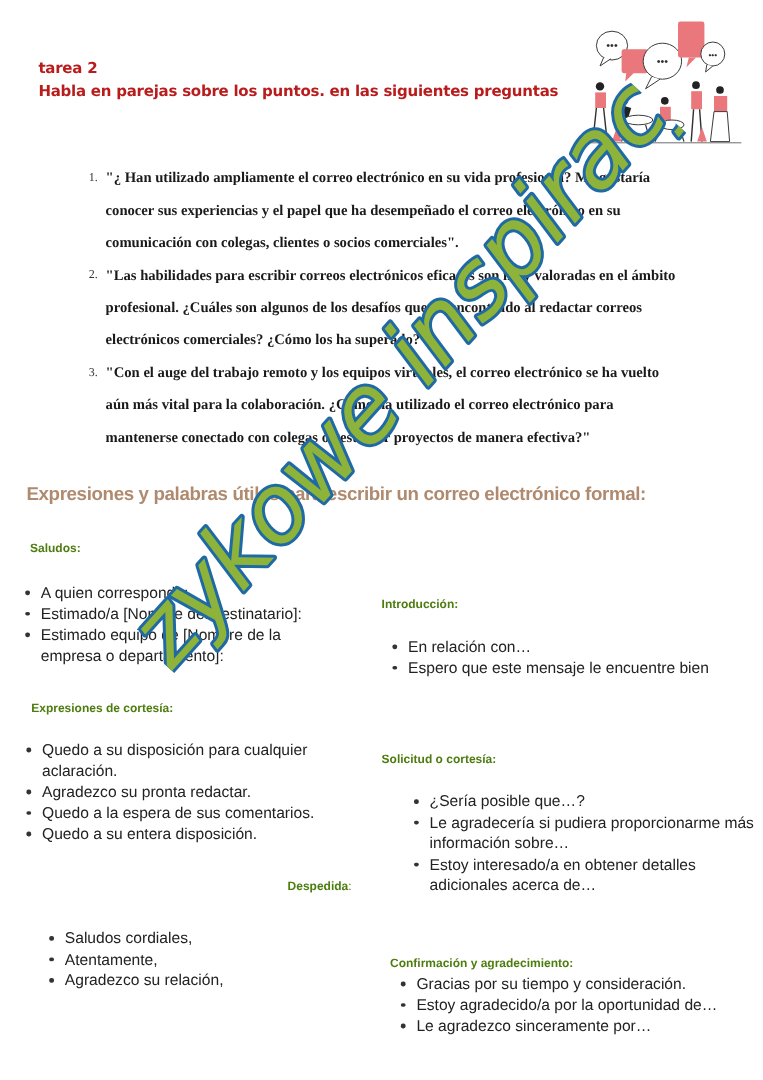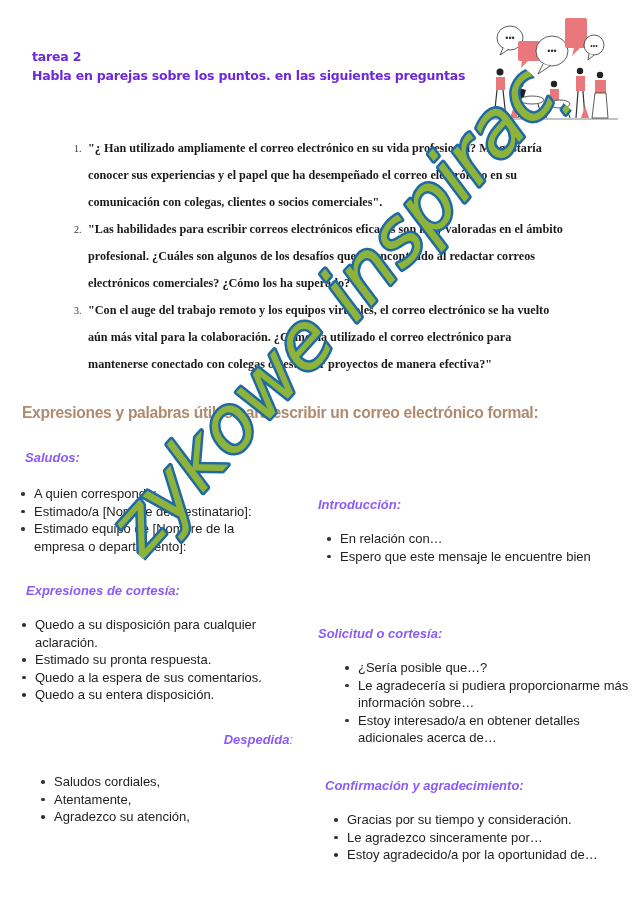--- a/index.html
+++ b/index.html
@@ -11,7 +11,7 @@
     .header { position: absolute; left: 32px; top: 47px; }
     .header .t1, .header .t2 {
       font-family: "DejaVu Sans", sans-serif; font-weight: bold;
-      font-size: 12.5px; color: #6d28d9; line-height: 19px; letter-spacing: -0.2px;
+      font-size: 12.5px; color: #b91c1c; line-height: 19px; letter-spacing: -0.2px;
     }
     .illus { position: absolute; left: 488px; top: 14px; width: 130px; height: 110px; }
 

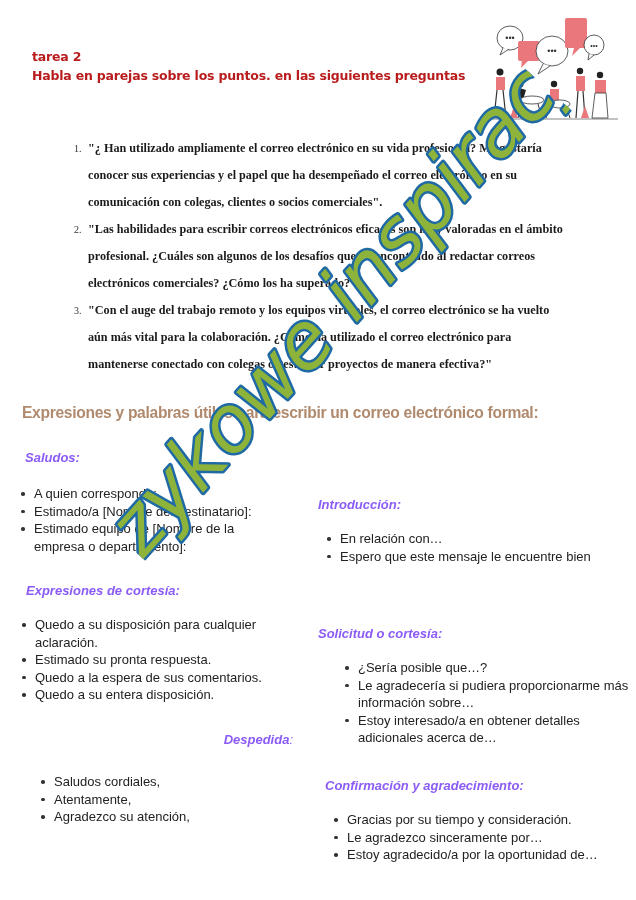--- a/index.html
+++ b/index.html
@@ -33,7 +33,7 @@
     }
 
     .col { position: absolute; font-size: 13px; line-height: 17.5px; color: #222; }
-    .col h4 { margin: 0; font-size: 13px; font-weight: bold; color: #8b5cf6; font-style: italic; }
+    .col h4 { margin: 0; font-size: 10px; font-weight: bold; color: #4d7c0f; }
     .col ul { margin: 0; padding-left: 22px; list-style: none; }
     .col ul li { position: relative; }
     .col ul li::before {

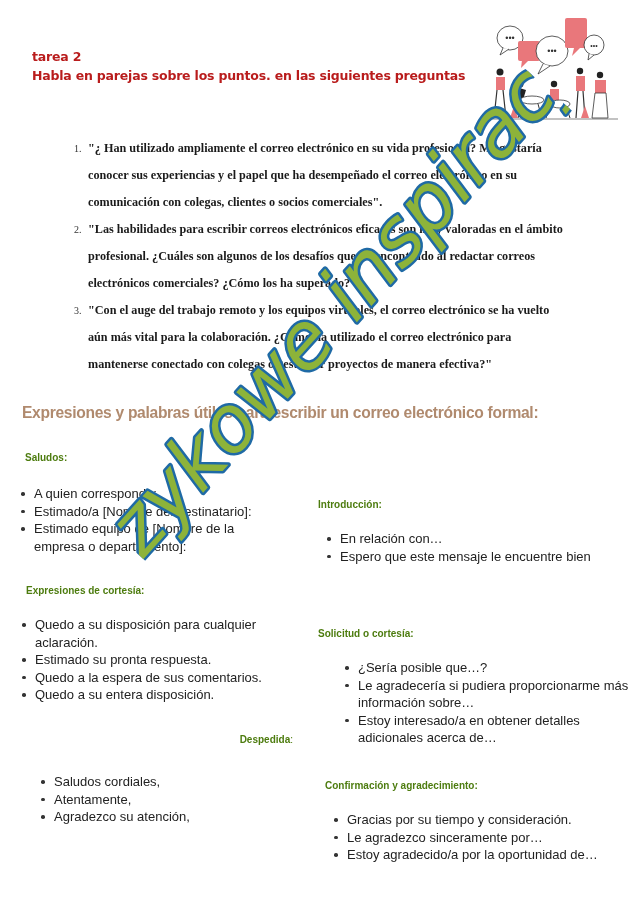--- a/index.html
+++ b/index.html
@@ -127,7 +127,7 @@
 <div class="col" style="left:13px; top:616px; width:270px;">
   <ul>
     <li>Quedo a su disposición para cualquier aclaración.</li>
-    <li>Estimado su pronta respuesta.</li>
+    <li>Agradezco su pronta redactar.</li>
     <li>Quedo a la espera de sus comentarios.</li>
     <li>Quedo a su entera disposición.</li>
   </ul>

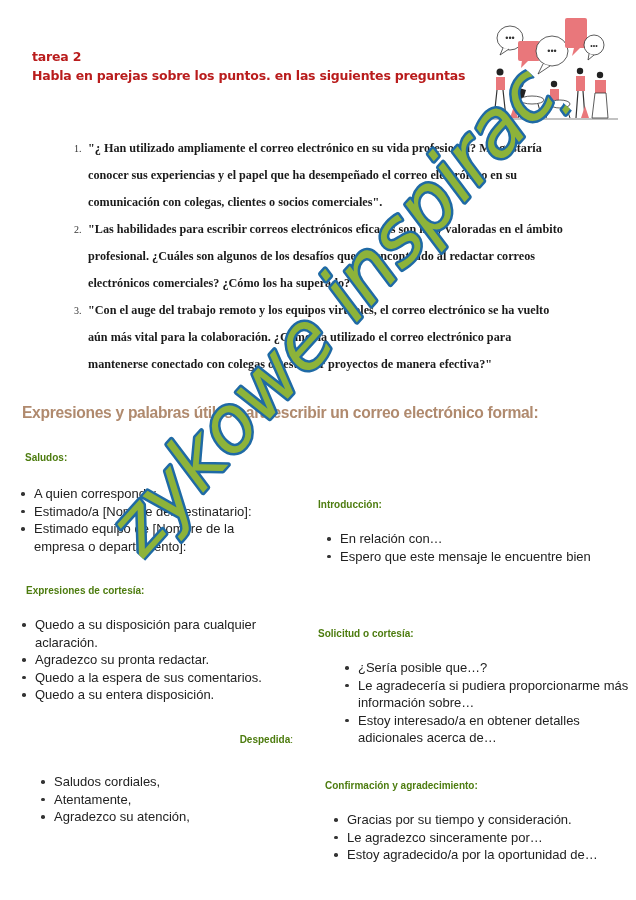--- a/index.html
+++ b/index.html
@@ -165,7 +165,7 @@
   </ul>
 </div>
 
-<div class="col" style="left:325px; top:777px; width:300px;">
+<div class="col" style="left:325px; top:795px; width:300px;">
   <h4>Confirmación y agradecimiento:</h4>
 </div>
 <div class="col" style="left:325px; top:811px; width:310px;">

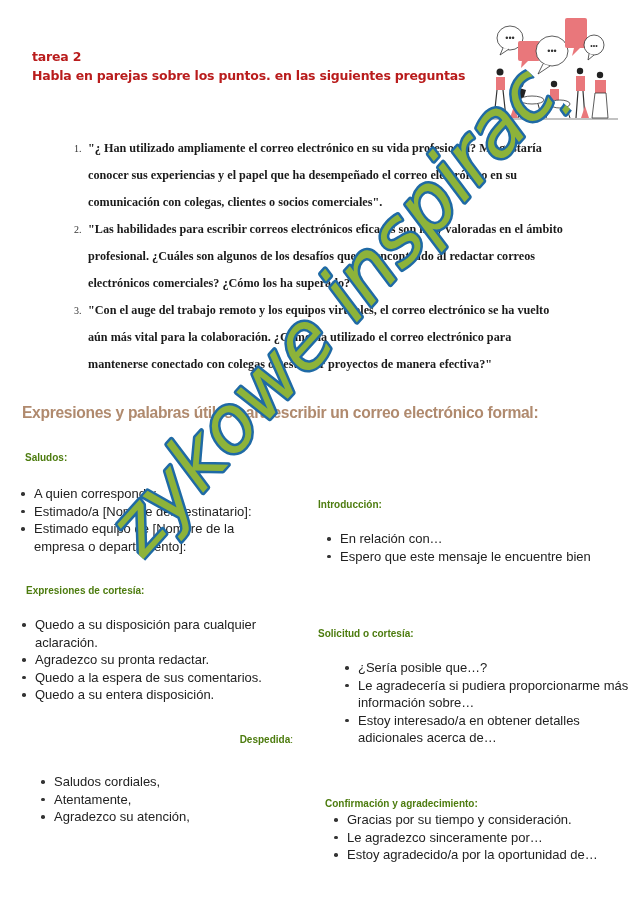--- a/index.html
+++ b/index.html
@@ -140,7 +140,7 @@
   <ul>
     <li>Saludos cordiales,</li>
     <li>Atentamente,</li>
-    <li>Agradezco su atención,</li>
+    <li>Agradezco su relación,</li>
   </ul>
 </div>
 

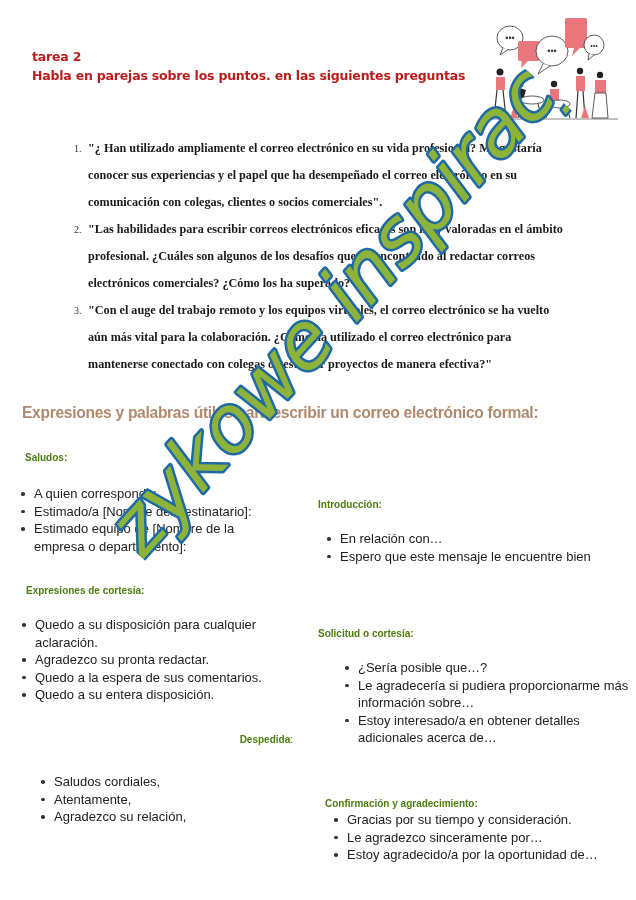--- a/index.html
+++ b/index.html
@@ -171,8 +171,8 @@
 <div class="col" style="left:325px; top:811px; width:310px;">
   <ul>
     <li>Gracias por su tiempo y consideración.</li>
+    <li>Estoy agradecido/a por la oportunidad de…</li>
     <li>Le agradezco sinceramente por…</li>
-    <li>Estoy agradecido/a por la oportunidad de…</li>
   </ul>
 </div>
 

